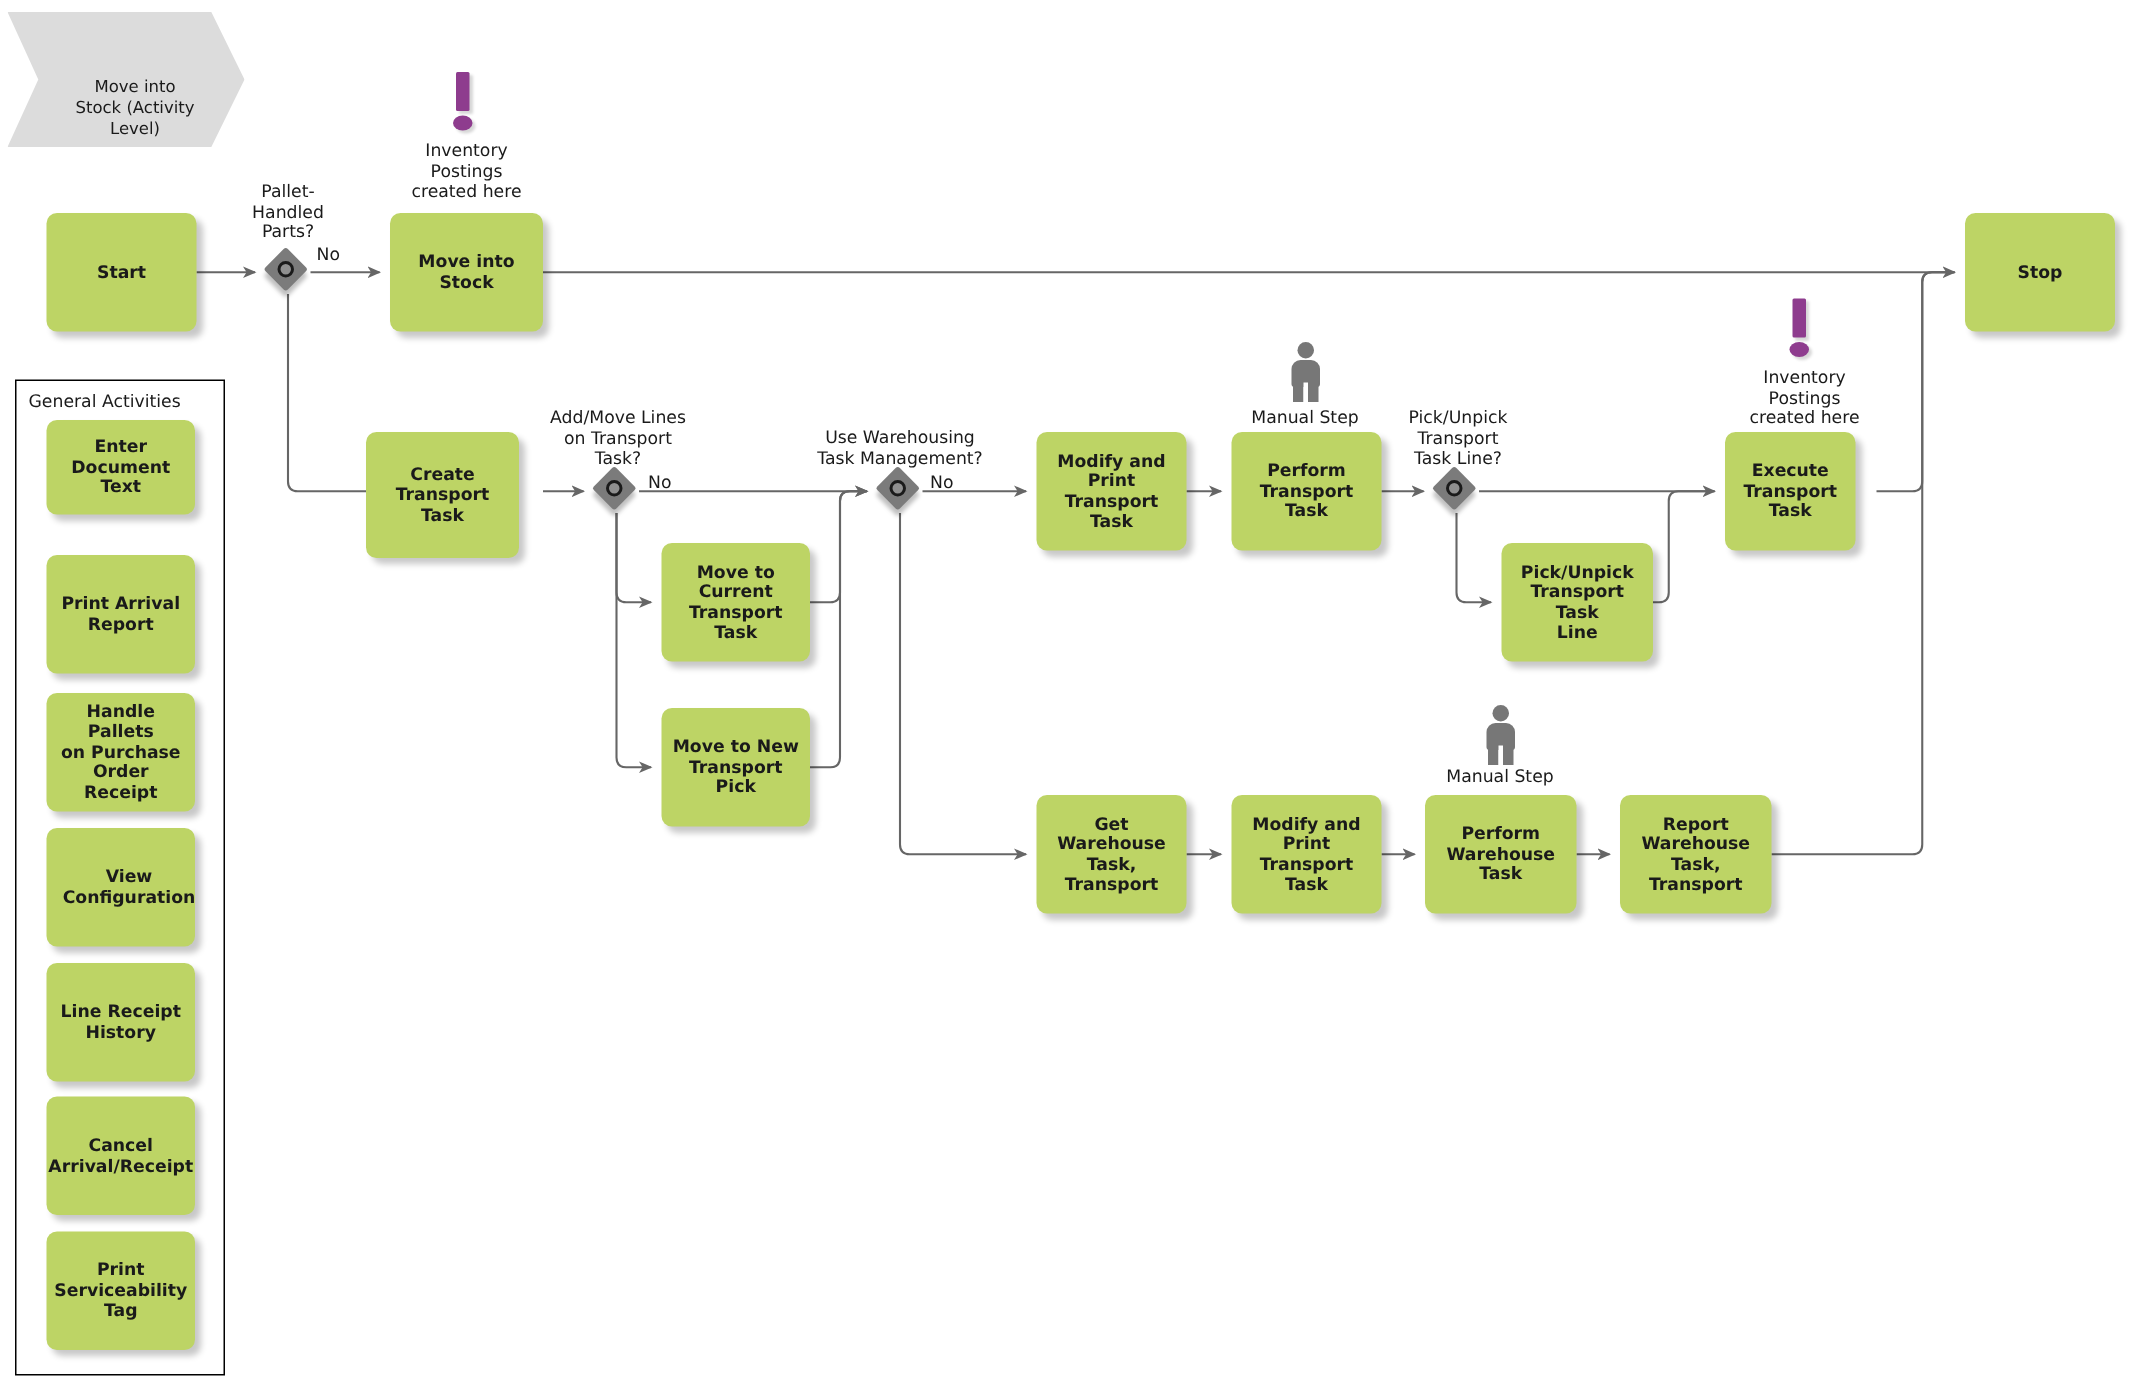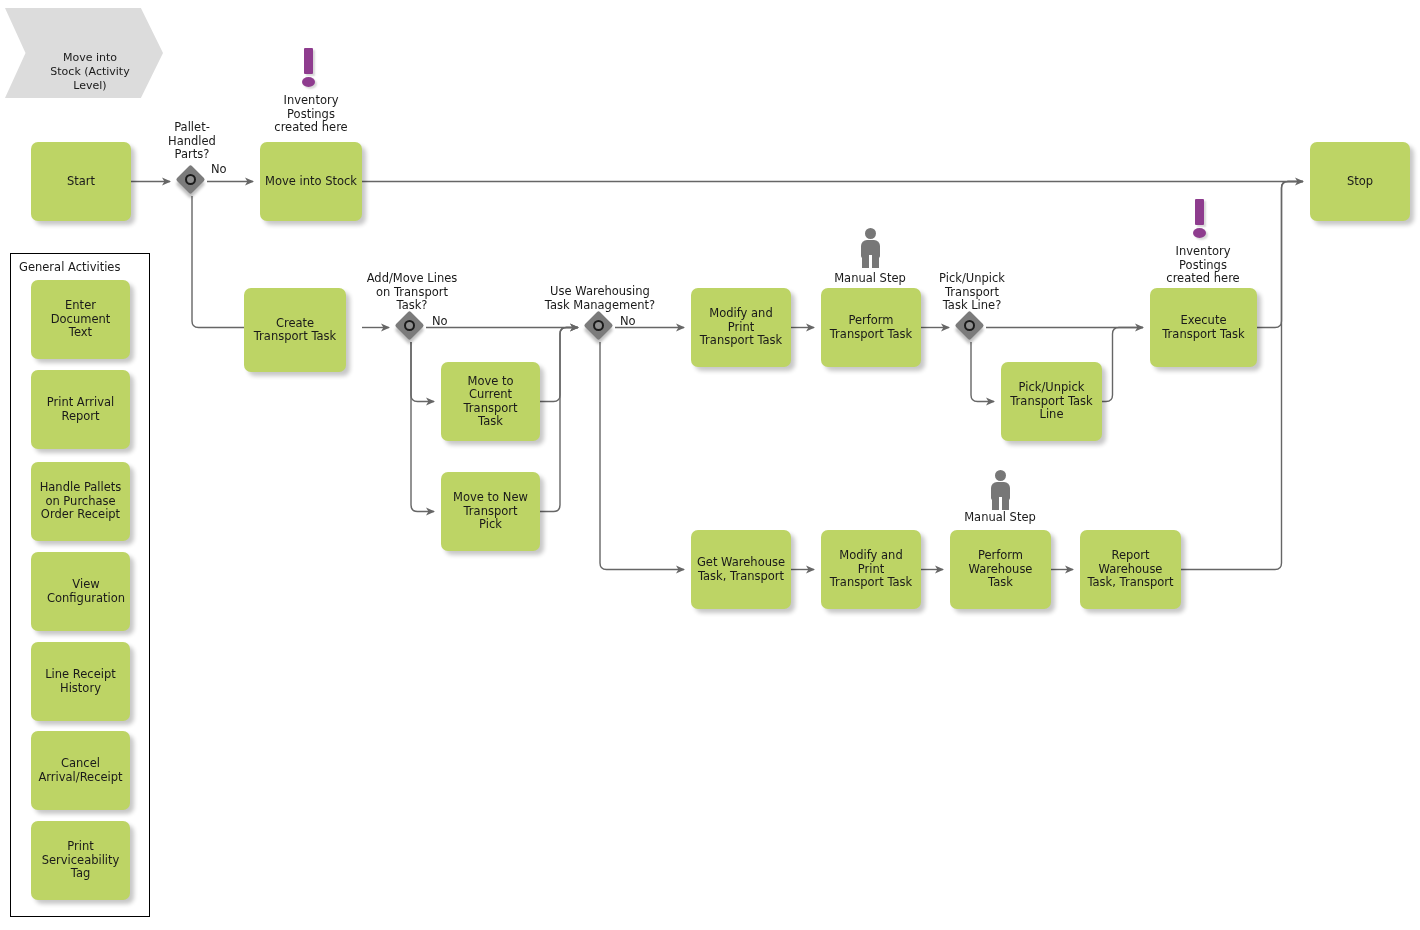--- a/index.html
+++ b/index.html
@@ -43,6 +43,7 @@
     color: #1a1a1a;
     line-height: 13.5px;
     white-space: pre-line;
+    font-weight: bold;
   }
   
   .gateway {

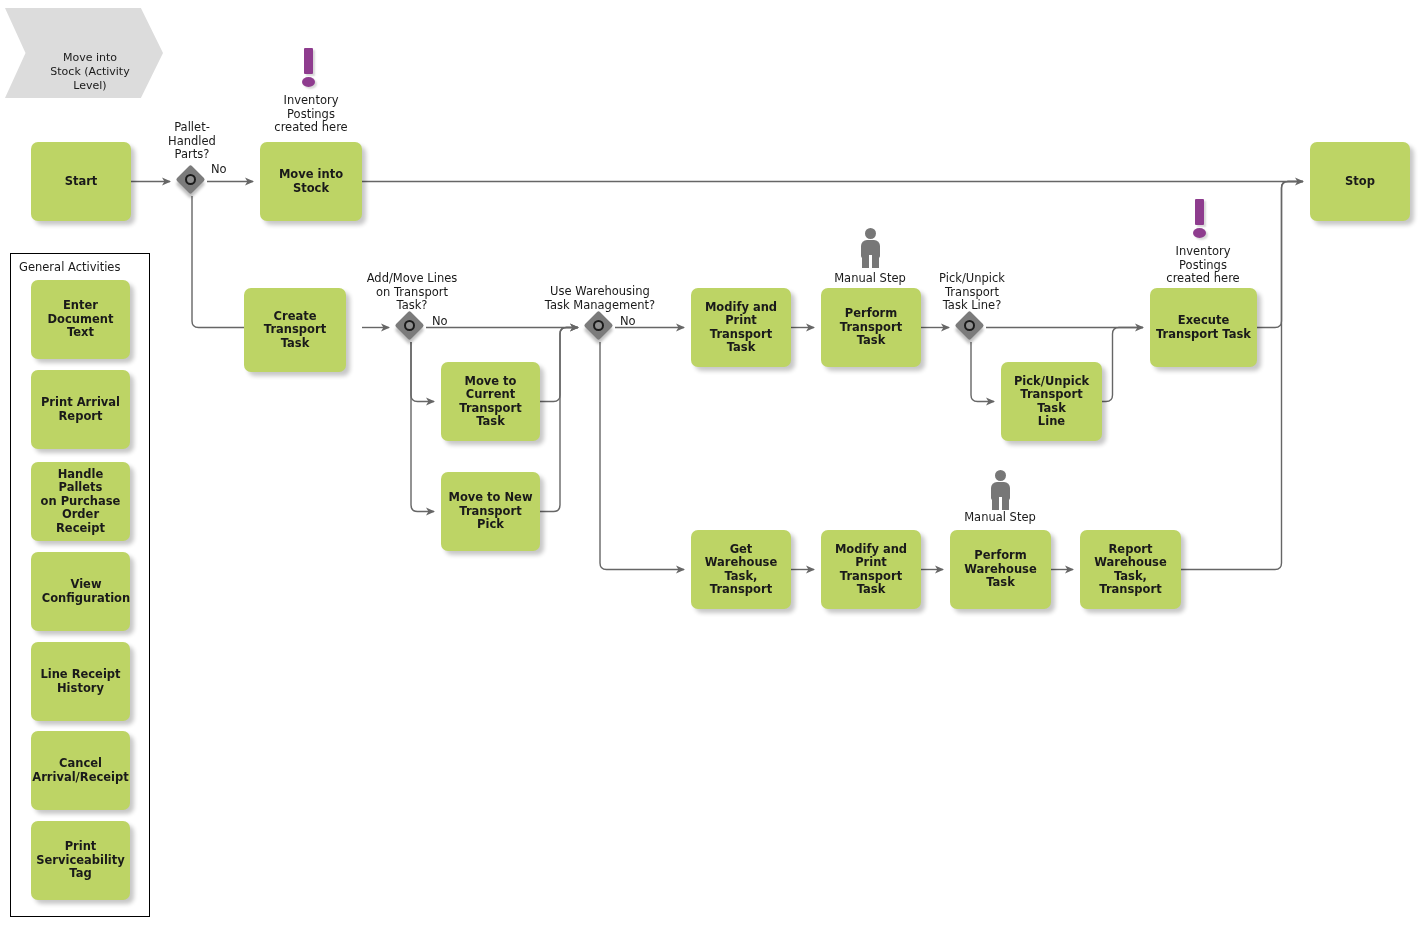--- a/index.html
+++ b/index.html
@@ -260,7 +260,7 @@
     <span class="title">General Activities</span>
   </div>
 
-  <div class="node" style="left:31px; top:280px; width:99px; height:79px;">
+  <div class="node" style="left:31px; top:280px; width:99px; height:63px;">
     <span class="lbl">Enter Document
 Text</span>
   </div>

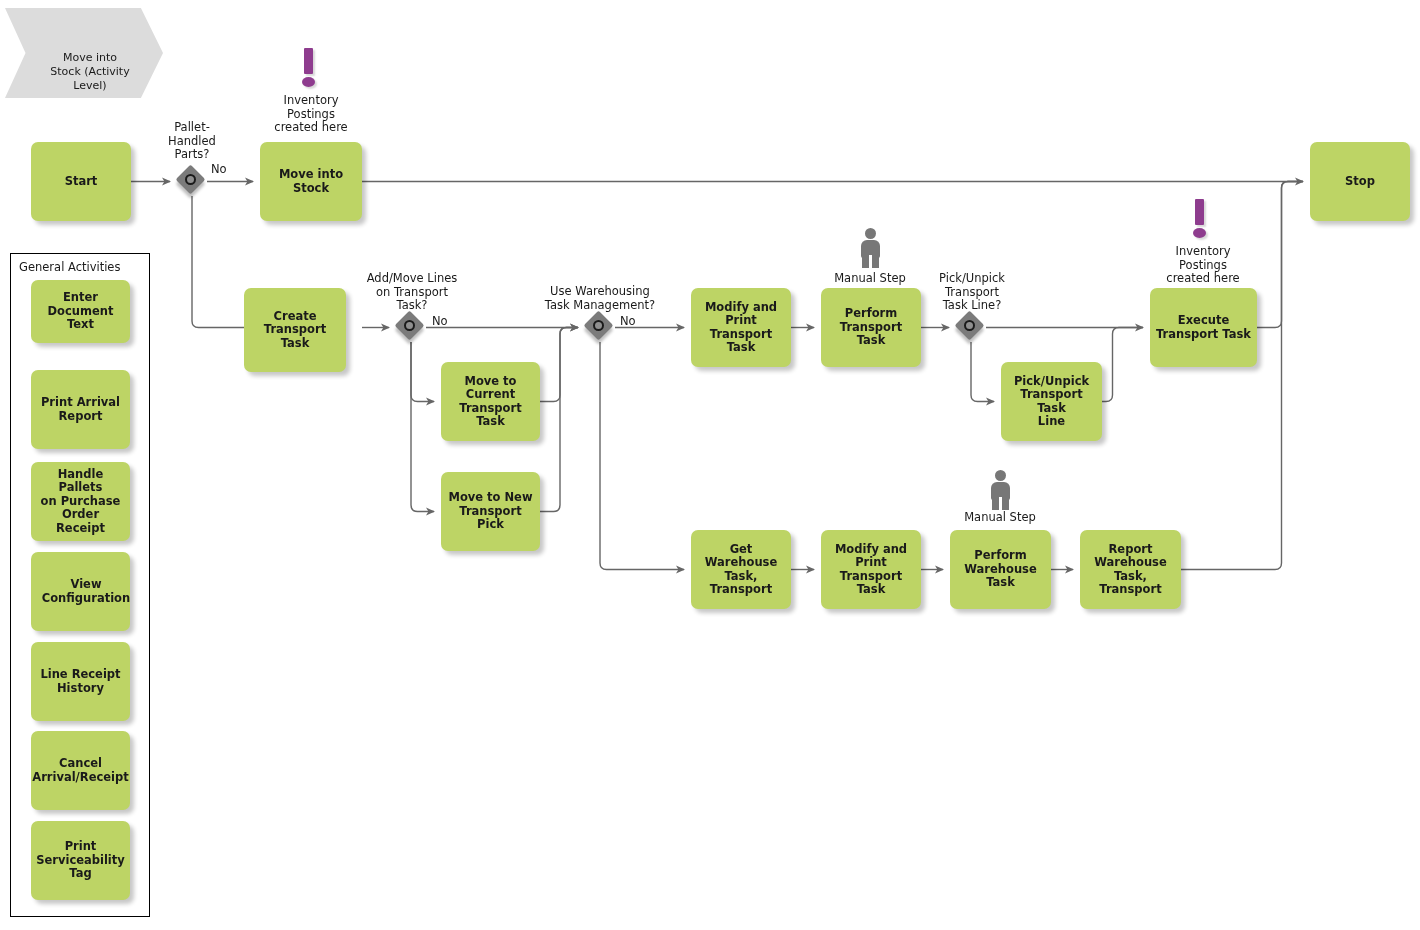--- a/index.html
+++ b/index.html
@@ -328,7 +328,7 @@
 Transport Task
 Line</span>
   </div>
-  <div class="node" style="left:1150px; top:288px; width:107px; height:79px;">
+  <div class="node" style="left:1150px; top:288px; width:87px; height:79px;">
     <span class="lbl">Execute
 Transport Task</span>
   </div>

